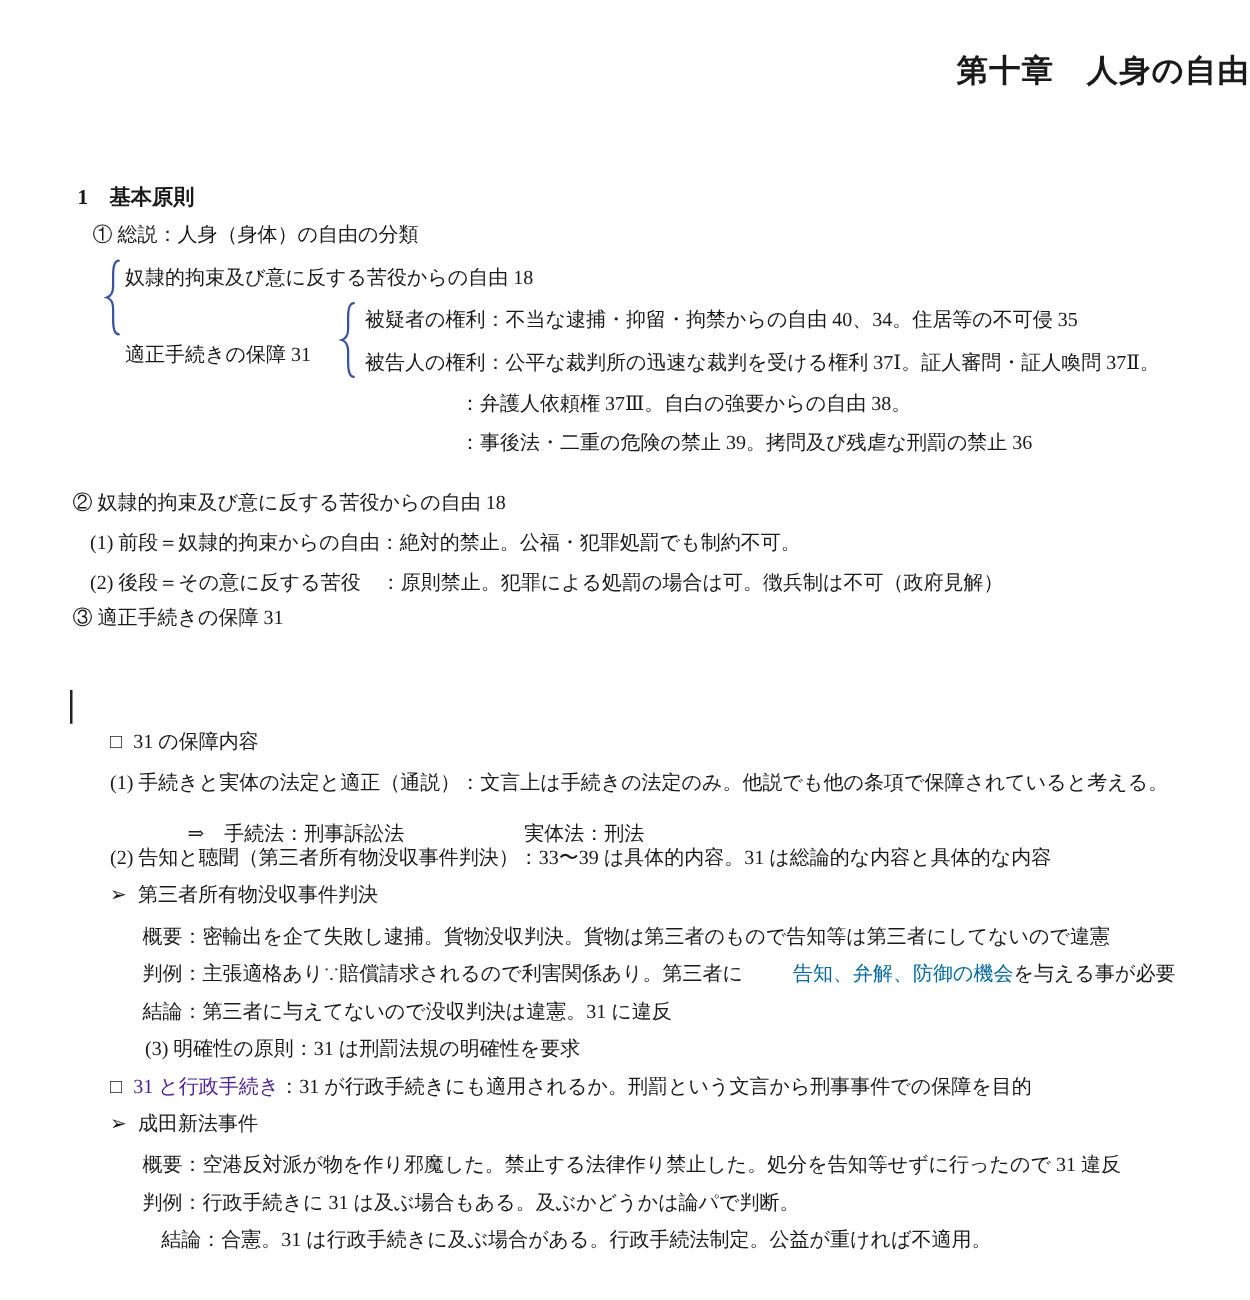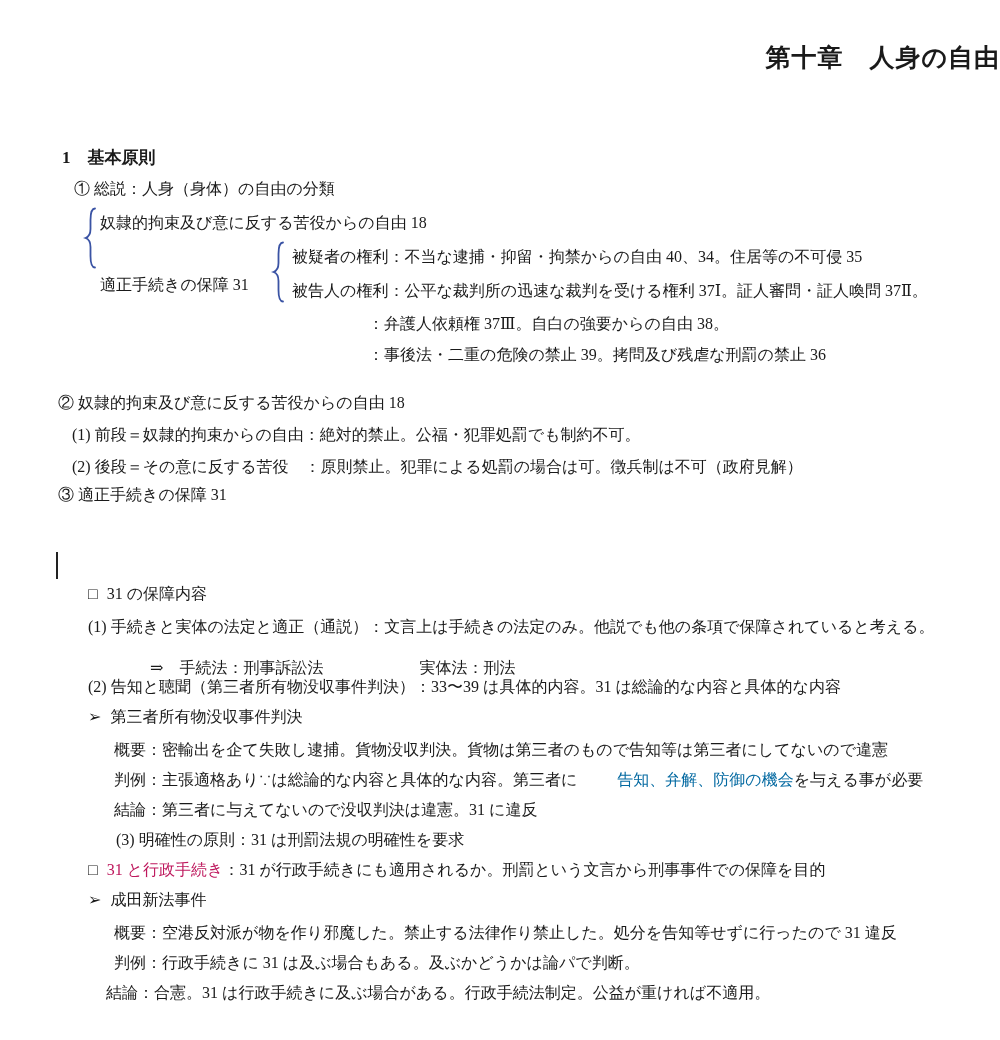--- a/index.html
+++ b/index.html
@@ -100,7 +100,7 @@
 
 <div class="line l-case1"><span class="bullet">➢</span><span>第三者所有物没収事件判決</span></div>
 <div class="line l-case1-sum">概要：密輸出を企て失敗し逮捕。貨物没収判決。貨物は第三者のもので告知等は第三者にしてないので違憲</div>
-<div class="line l-case1-hold"><span>判例：主張適格あり∵は総論的な内容と具体的な内容。第三者に</span><span class="red-text">告知、弁解、防御の機会</span><span>を与える事が必要</span></div>
+<div class="line l-case1-hold"><span>判例：主張適格あり∵賠償請求されるので利害関係あり。第三者に</span><span class="red-text">告知、弁解、防御の機会</span><span>を与える事が必要</span></div>
 <div class="line l-case1-con">結論：第三者に与えてないので没収判決は違憲。31 に違反</div>
 
 <div class="line l-sub3">(3) 明確性の原則：31 は刑罰法規の明確性を要求</div>

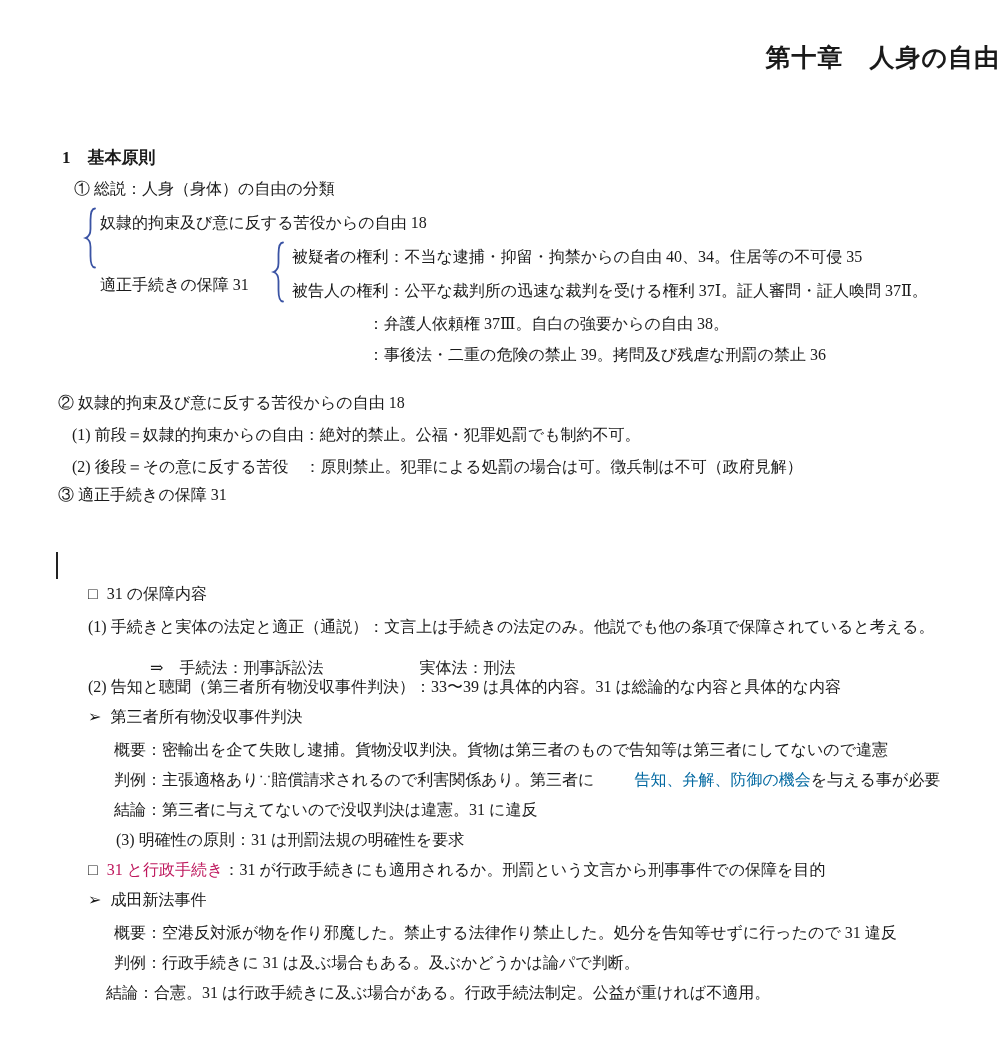--- a/index.html
+++ b/index.html
@@ -61,7 +61,7 @@
   .l-case2-hold{left:114px;top:953px;}
   .l-case2-con{left:106px;top:983px;}
   .bullet{display:inline-block;margin-right:9px;}
-  .blue-text{color:#be185d;}
+  .blue-text{color:#4c1d95;}
   .red-text{color:#0369a1;margin-left:40px;}
   .brace path{stroke:#3a53a4;stroke-width:1.8;fill:none;stroke-linecap:round;}
 </style>

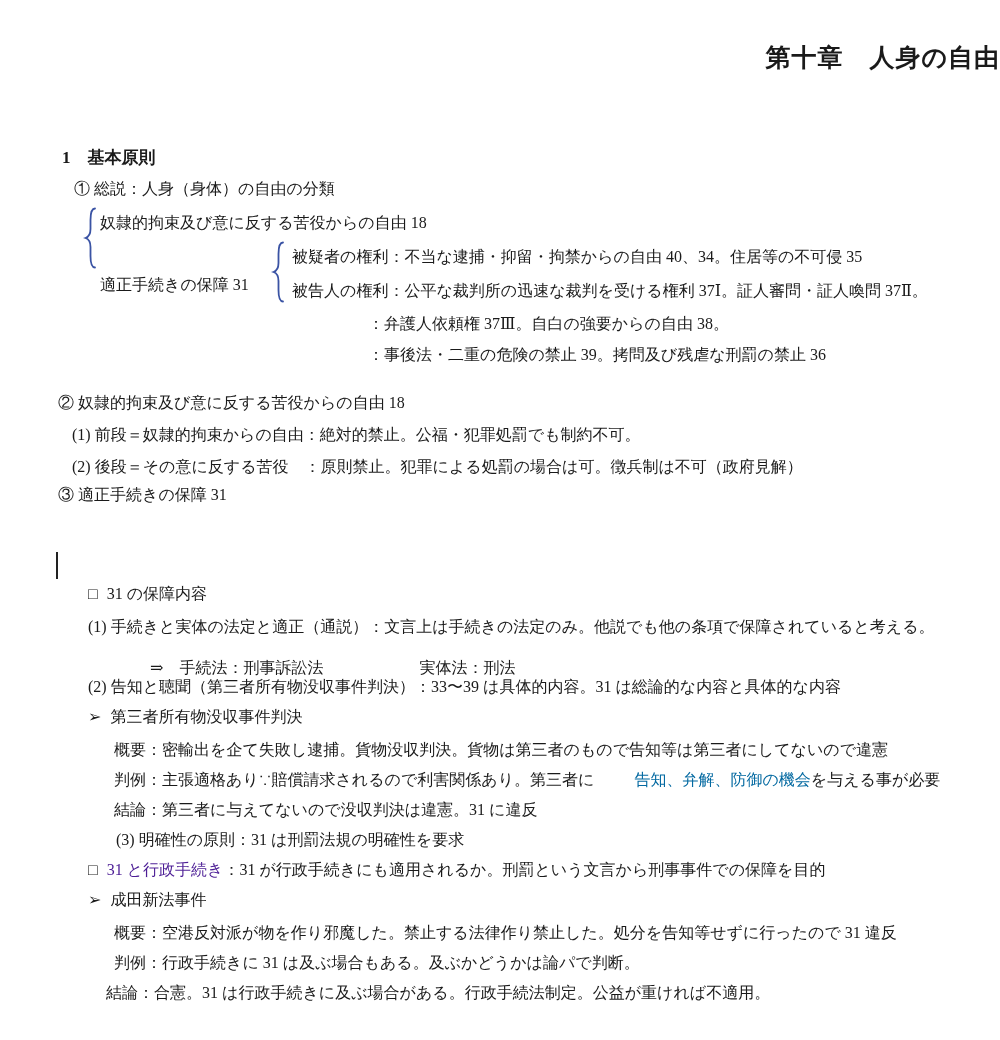--- a/index.html
+++ b/index.html
@@ -59,7 +59,7 @@
   .l-case2{left:88px;top:890px;}
   .l-case2-sum{left:114px;top:923px;}
   .l-case2-hold{left:114px;top:953px;}
-  .l-case2-con{left:106px;top:983px;}
+  .l-case2-con{left:129px;top:983px;}
   .bullet{display:inline-block;margin-right:9px;}
   .blue-text{color:#4c1d95;}
   .red-text{color:#0369a1;margin-left:40px;}

